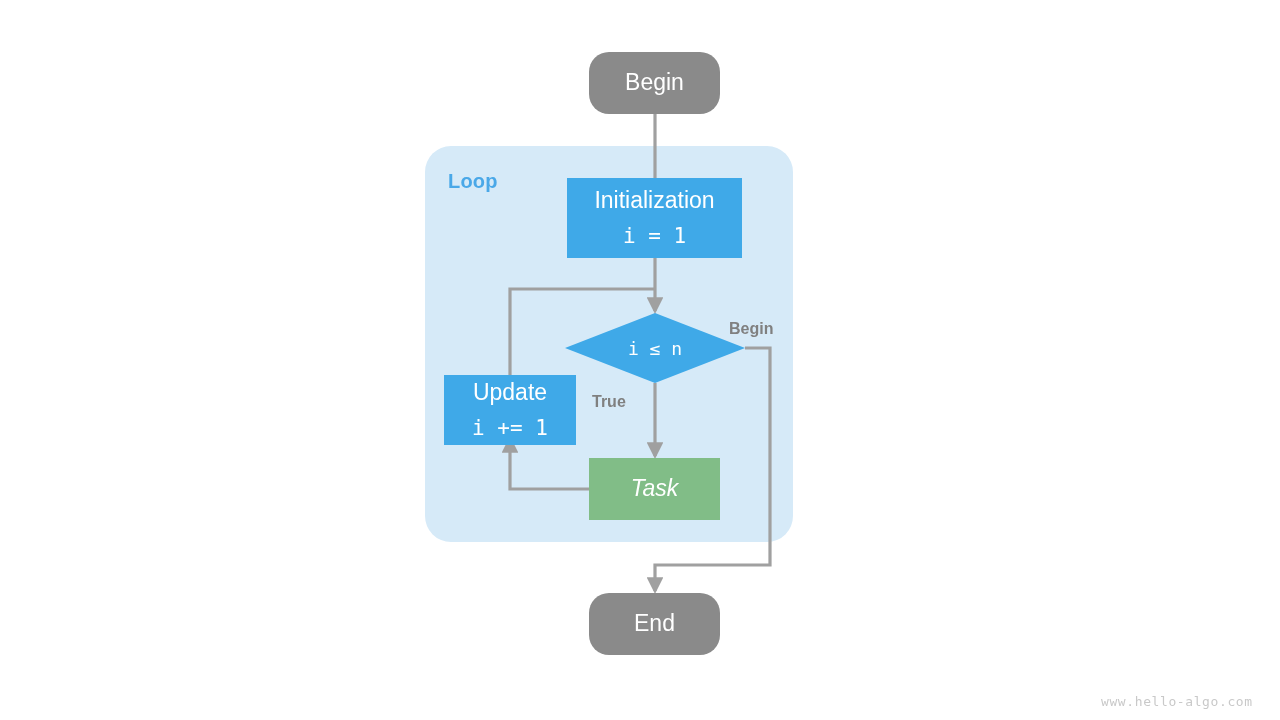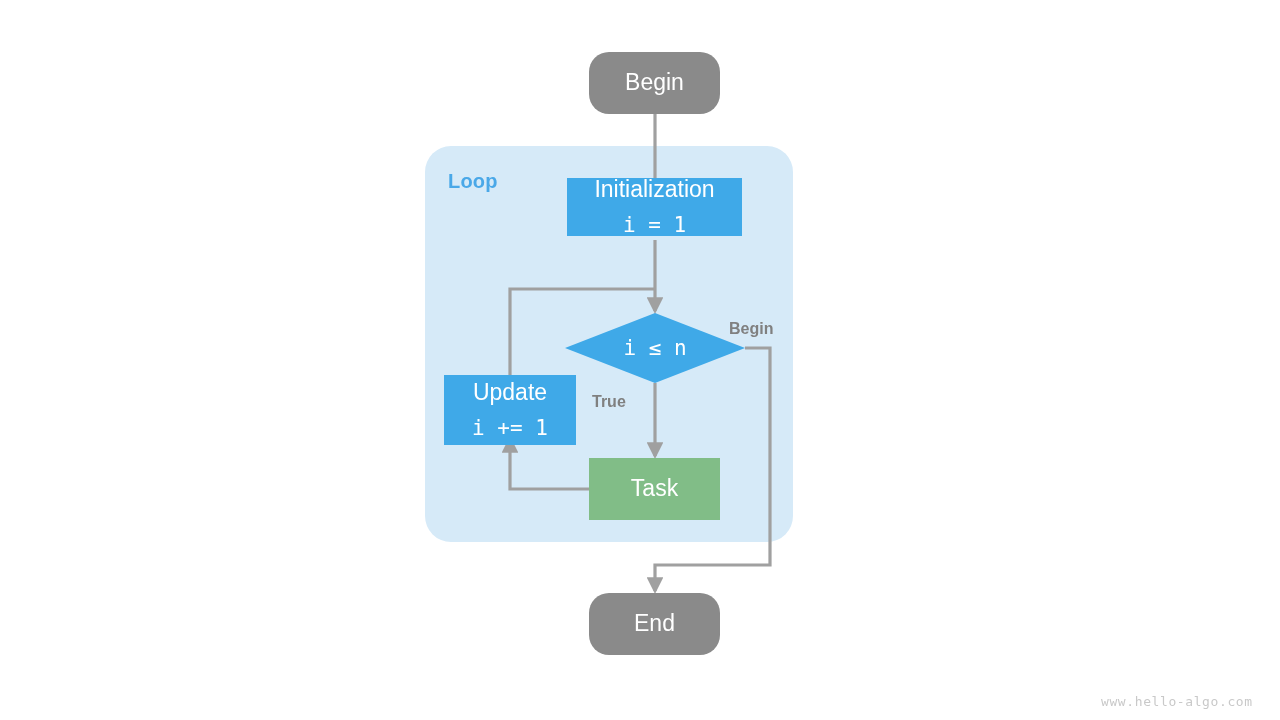--- a/index.html
+++ b/index.html
@@ -86,7 +86,7 @@
     left: 589px; top: 593px; width: 131px; height: 62px; text-align: right;
   }
   #node-init {
-    left: 567px; top: 178px; width: 175px; height: 58px;
+    left: 567px; top: 178px; width: 175px; height: 80px;
   }
   #node-update {
     left: 444px; top: 375px; width: 132px; height: 70px;

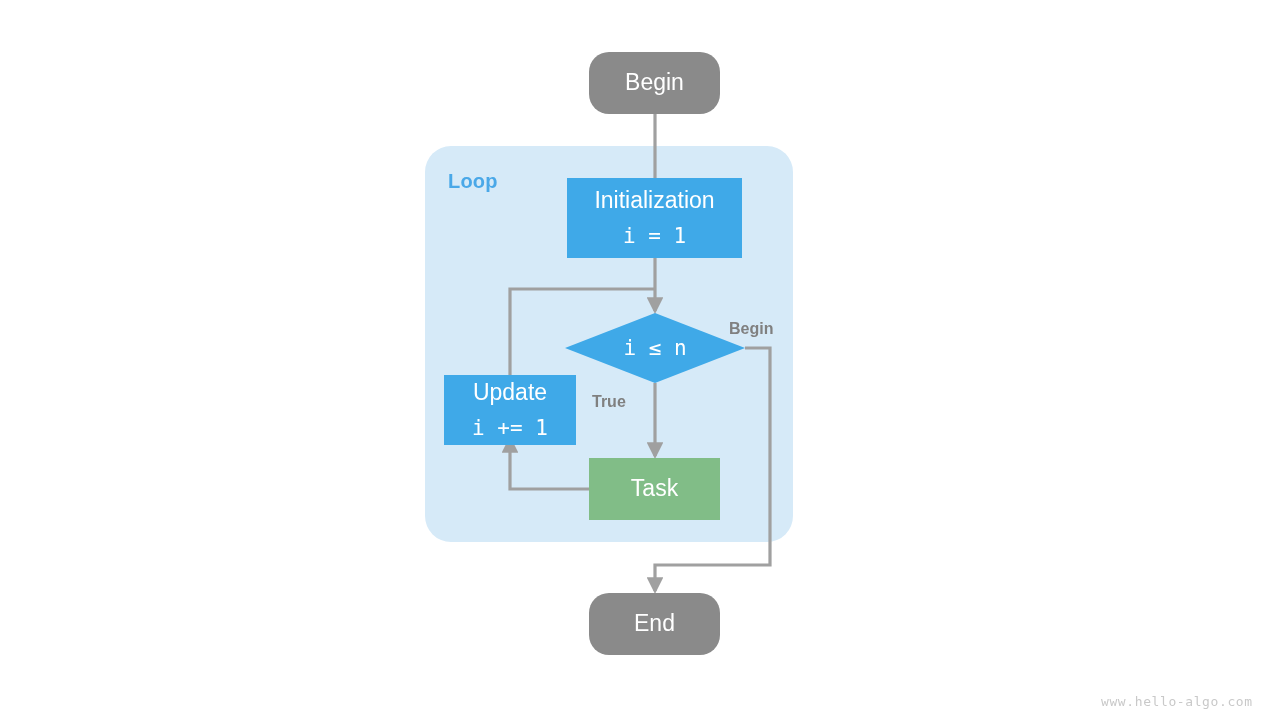--- a/index.html
+++ b/index.html
@@ -114,7 +114,7 @@
     align-items: center;
     justify-content: center;
     color: #ffffff;
-    font-size: 21px;
+    font-size: 18px;
     font-family: "DejaVu Sans Mono", monospace;
   }
 

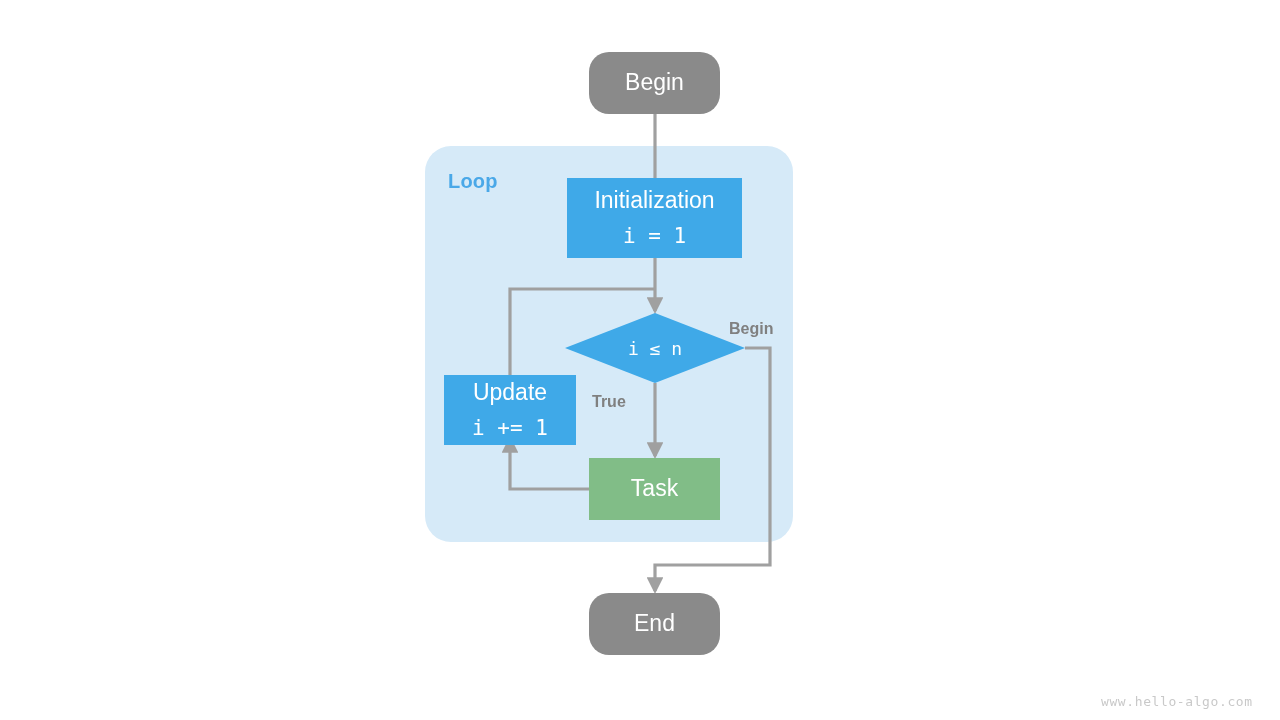--- a/index.html
+++ b/index.html
@@ -77,6 +77,7 @@
   }
   .node-task {
     background: #81bd87;
+    font-style: italic;
   }
 
   #node-begin {

